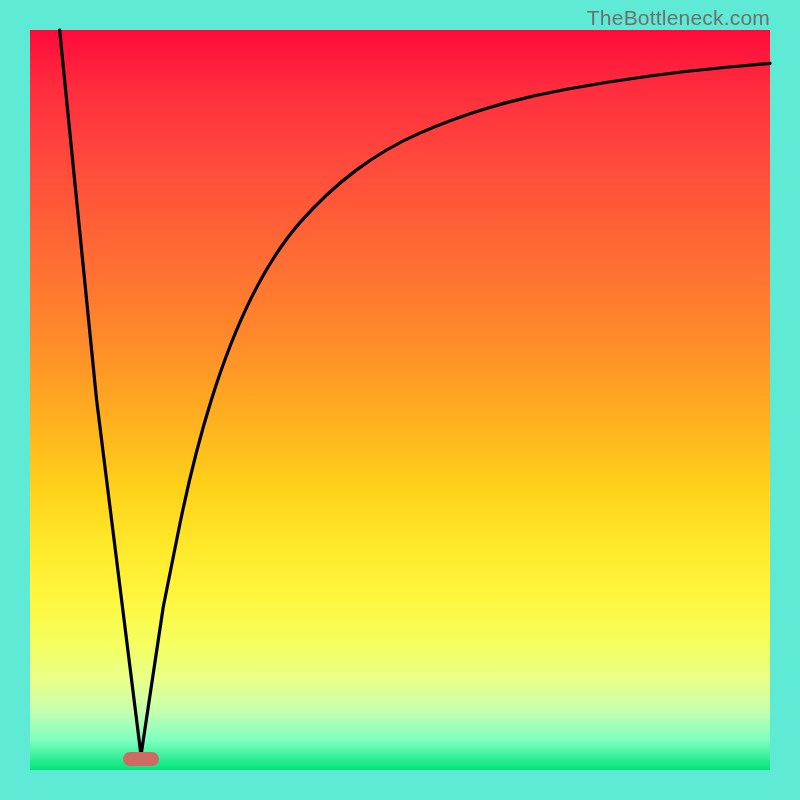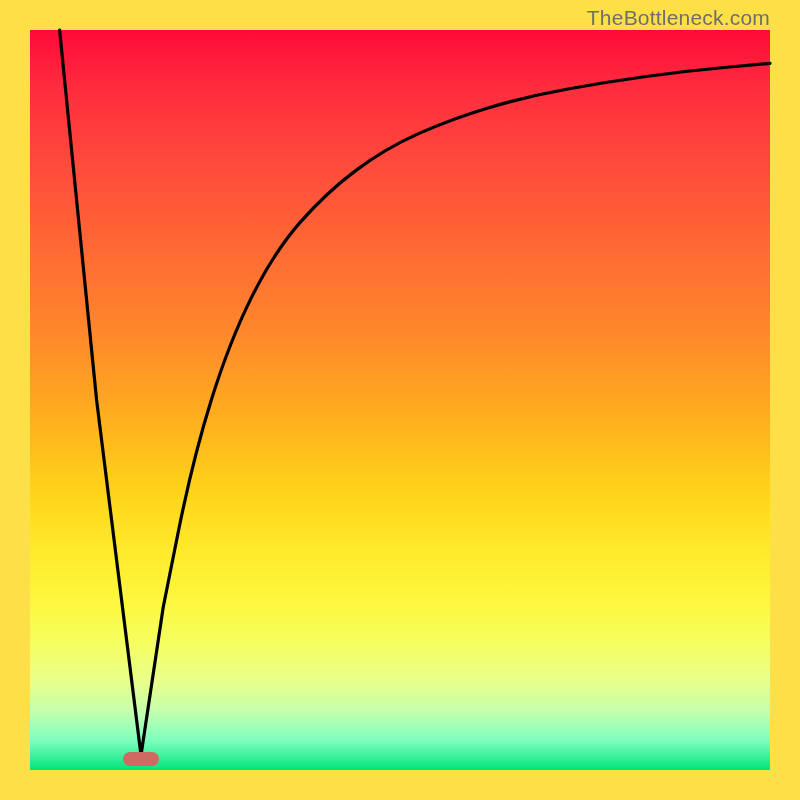--- a/index.html
+++ b/index.html
@@ -15,7 +15,7 @@
     position: relative;
     width: 800px;
     height: 800px;
-    background: #fde047;
+    background: #5eead4;
   }
   .plot-area {
     position: absolute;

